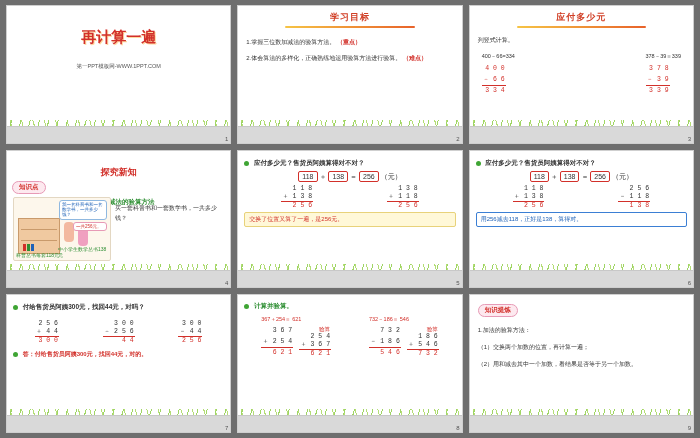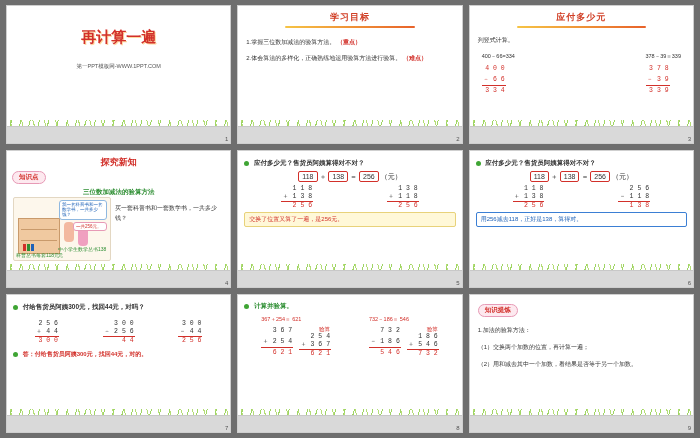--- a/index.html
+++ b/index.html
@@ -89,7 +89,7 @@
     display:inline-block;background:#fde9ef;border:1px solid #e79ab6;
     color:#d2302a;font-weight:bold;border-radius:8px;padding:1px 6px;font-size:6.5px;
   }
-  .kno-hdr{text-align:center;color:#d2302a;font-weight:bold;font-size:9px;padding-top:5px;}
+  .kno-hdr{text-align:center;color:#d2302a;font-weight:bold;font-size:9px;padding-top:15px;}
   .sub-line{
     text-align:center;color:#2f8f34;font-size:6.5px;margin-top:4px;font-weight:bold;
   }

